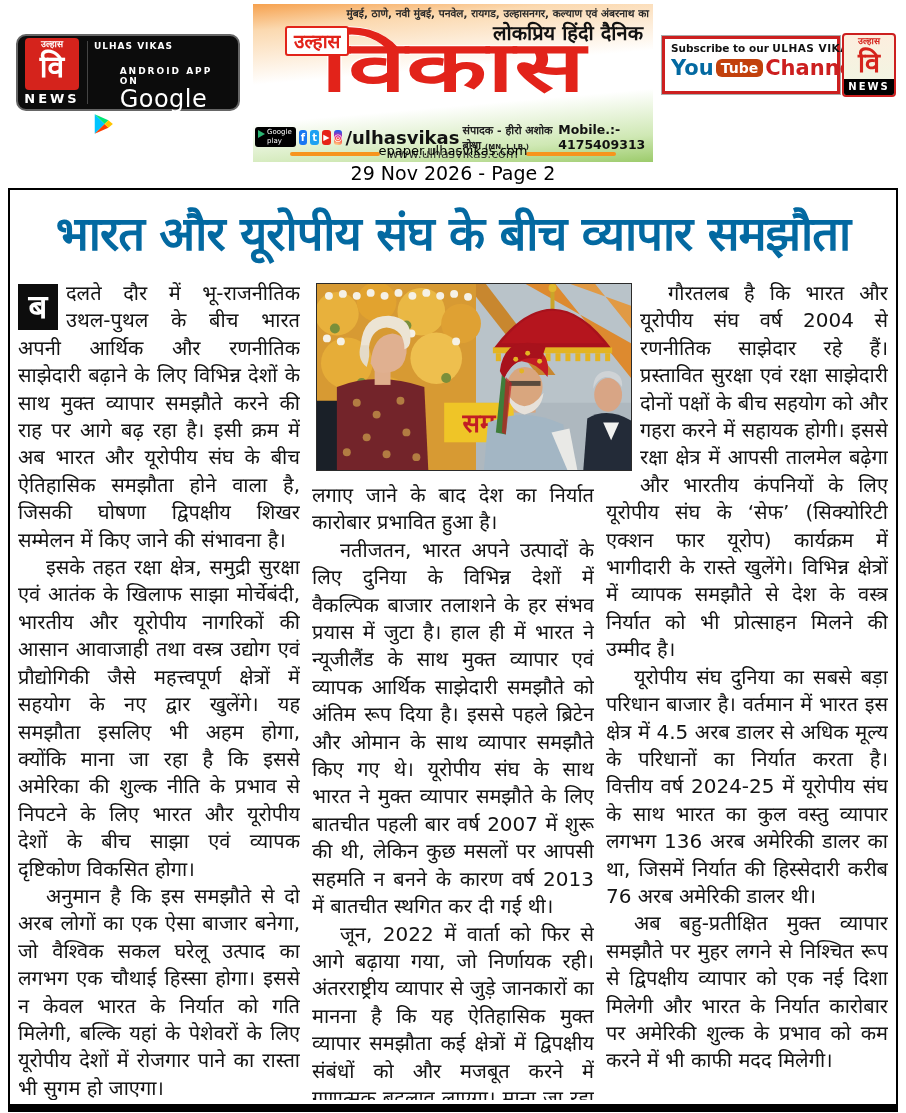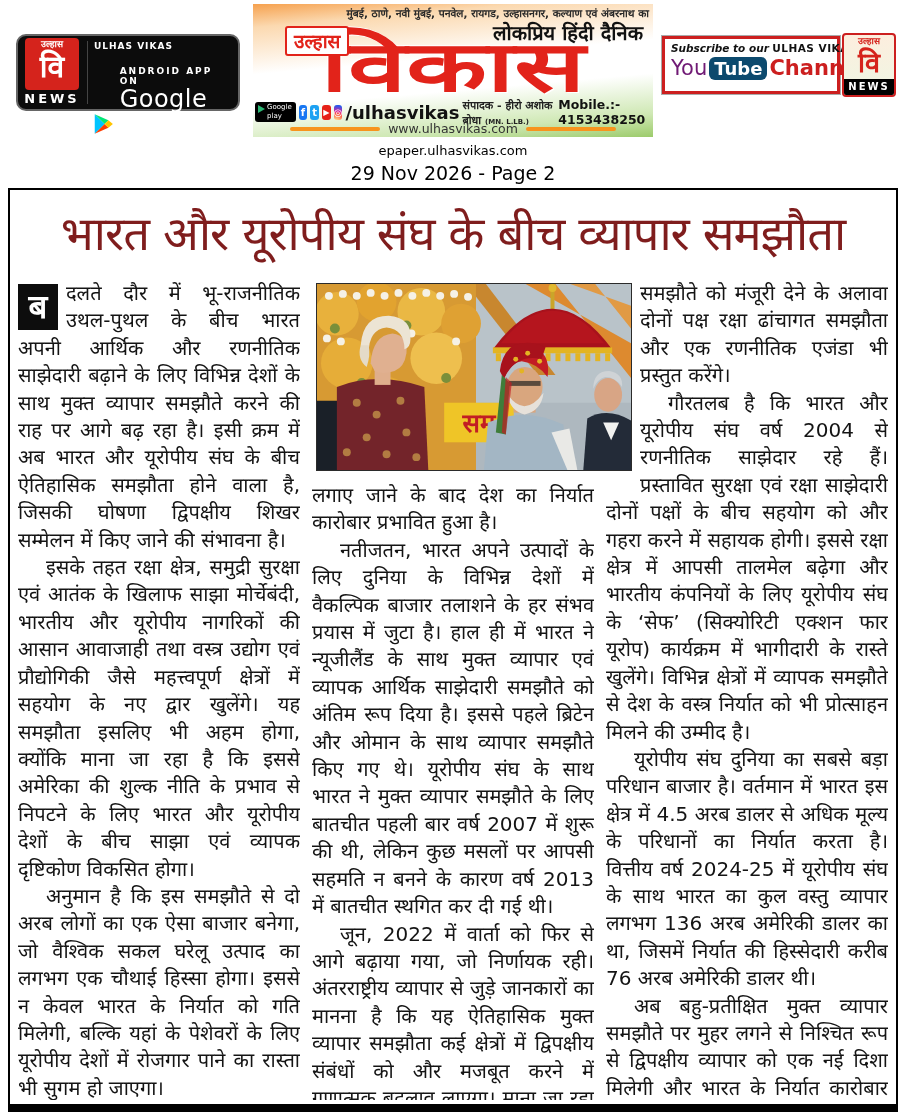--- a/index.html
+++ b/index.html
@@ -21,7 +21,7 @@
   .gp-col .l2 { font-size:24px; font-weight:500; letter-spacing:0.5px; line-height:26px; }
   .gp-install { font-size:10px; font-weight:800; margin-top:0px; }
 
-  .masthead { position:absolute; left:253px; top:4px; width:400px; height:133px;
+  .masthead { position:absolute; left:253px; top:4px; width:400px; height:158px;
     background:linear-gradient(175deg,#f6a14e 0%, #fbd9b0 14%, #ffffff 42%, #ffffff 62%, #cfe8b4 86%, #9ccb6b 100%); }
   .cover-line { position:absolute; top:2px; right:4px; font-size:10.5px; font-weight:bold; color:#2a2a2a; white-space:nowrap; }
   .tagline { position:absolute; top:15px; right:10px; font-size:20px; font-weight:800; color:#111; }

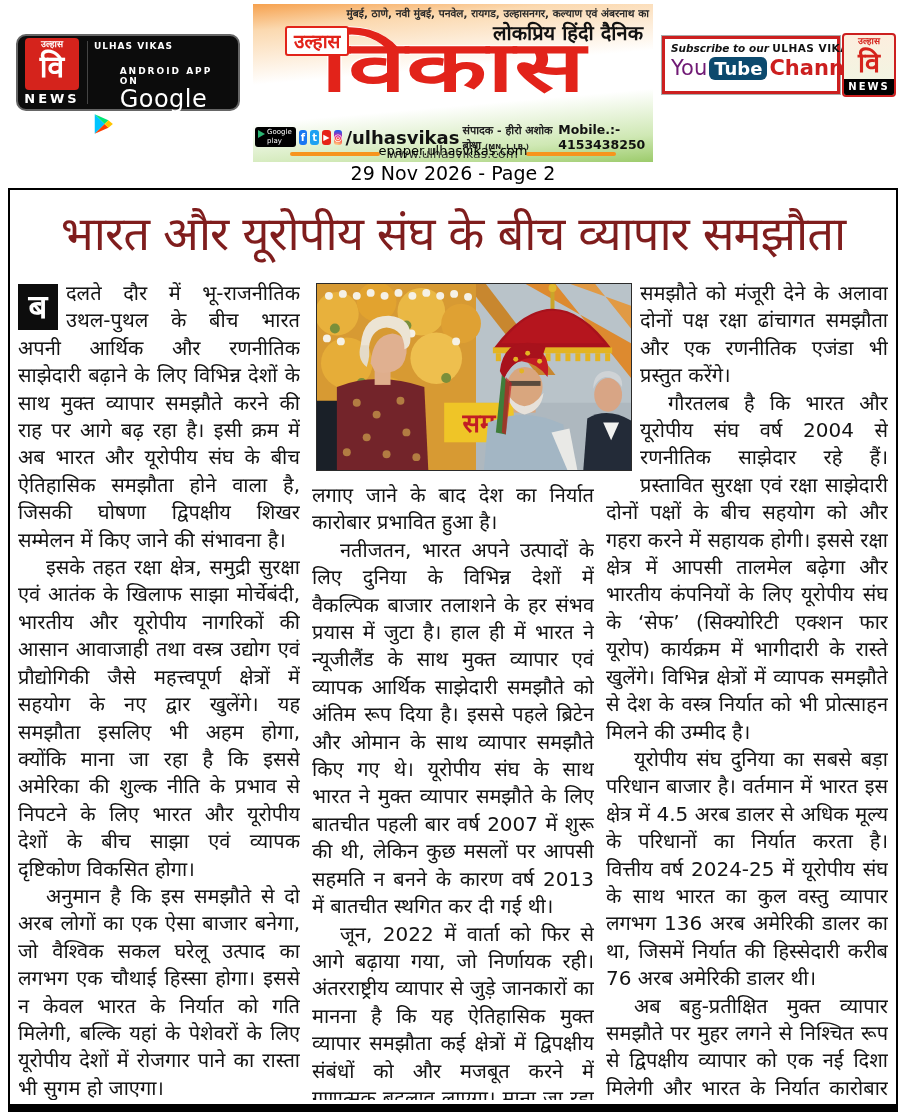--- a/index.html
+++ b/index.html
@@ -48,7 +48,7 @@
   .yt-banner { position:absolute; left:662px; top:36px; width:178px; height:58px; background:#fff;
     border:3px solid #cc1f1f; box-shadow:0 0 0 1px #aaa; padding:3px 6px; }
   .yt-row1 { font-size:10.5px; color:#111; white-space:nowrap; }
-  .yt-row1 .sub { font-weight:bold; font-style:italic; }
+  .yt-row1 .sub { font-weight:bold; }
   .yt-row1 .uv { font-weight:800; letter-spacing:0.5px; }
   .yt-row2 { display:flex; align-items:center; gap:2px; margin-top:2px; }
   .yt-you { font-size:21px; font-weight:400; color:#701a75; }

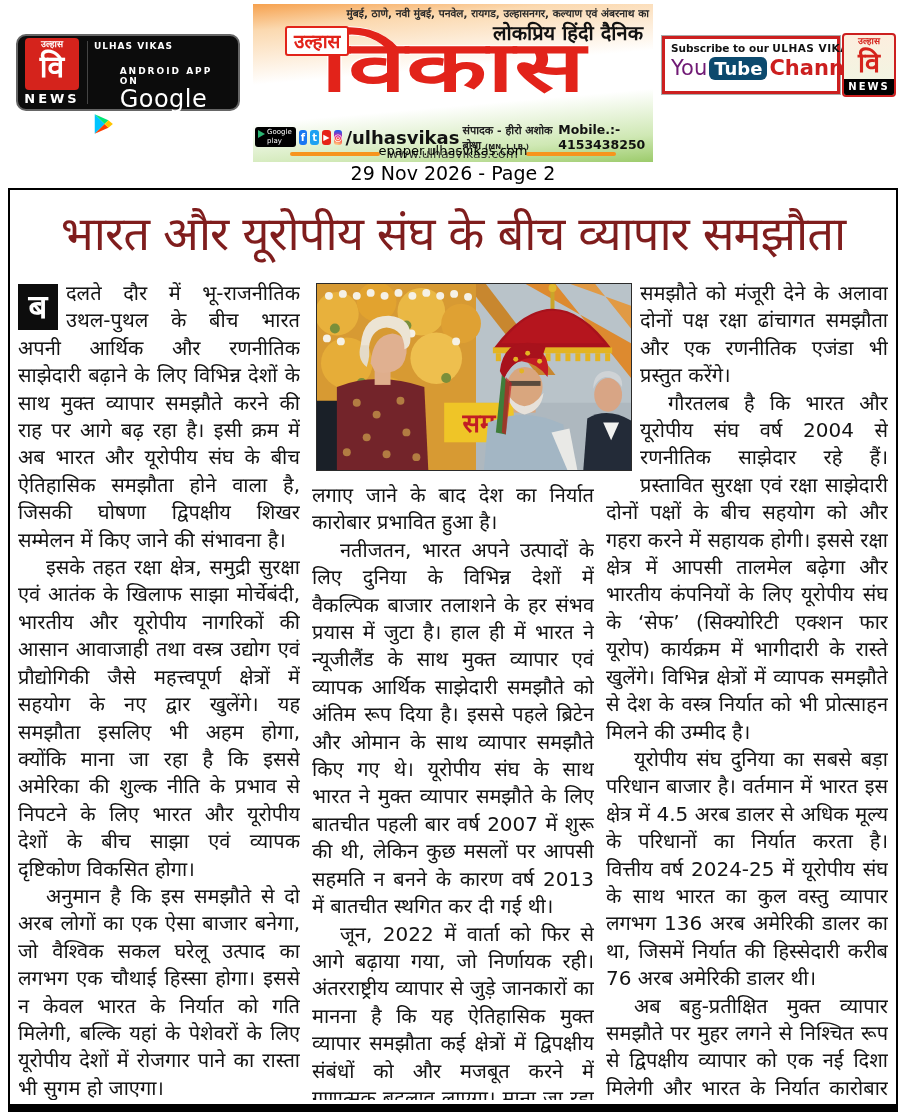--- a/index.html
+++ b/index.html
@@ -51,7 +51,7 @@
   .yt-row1 .sub { font-weight:bold; }
   .yt-row1 .uv { font-weight:800; letter-spacing:0.5px; }
   .yt-row2 { display:flex; align-items:center; gap:2px; margin-top:2px; }
-  .yt-you { font-size:21px; font-weight:400; color:#701a75; }
+  .yt-you { font-size:21px; font-weight:700; color:#0369a1; }
   .yt-tube { font-size:18px; font-weight:800; color:#fff; background:#0c4a6e; border-radius:6px; padding:1px 5px; }
   .yt-channel { font-size:21px; font-weight:800; color:#cc1f1f; }
   .logo-right { position:absolute; left:842px; top:33px; width:54px; height:64px; border:2px solid #cc1f1f; border-radius:4px;

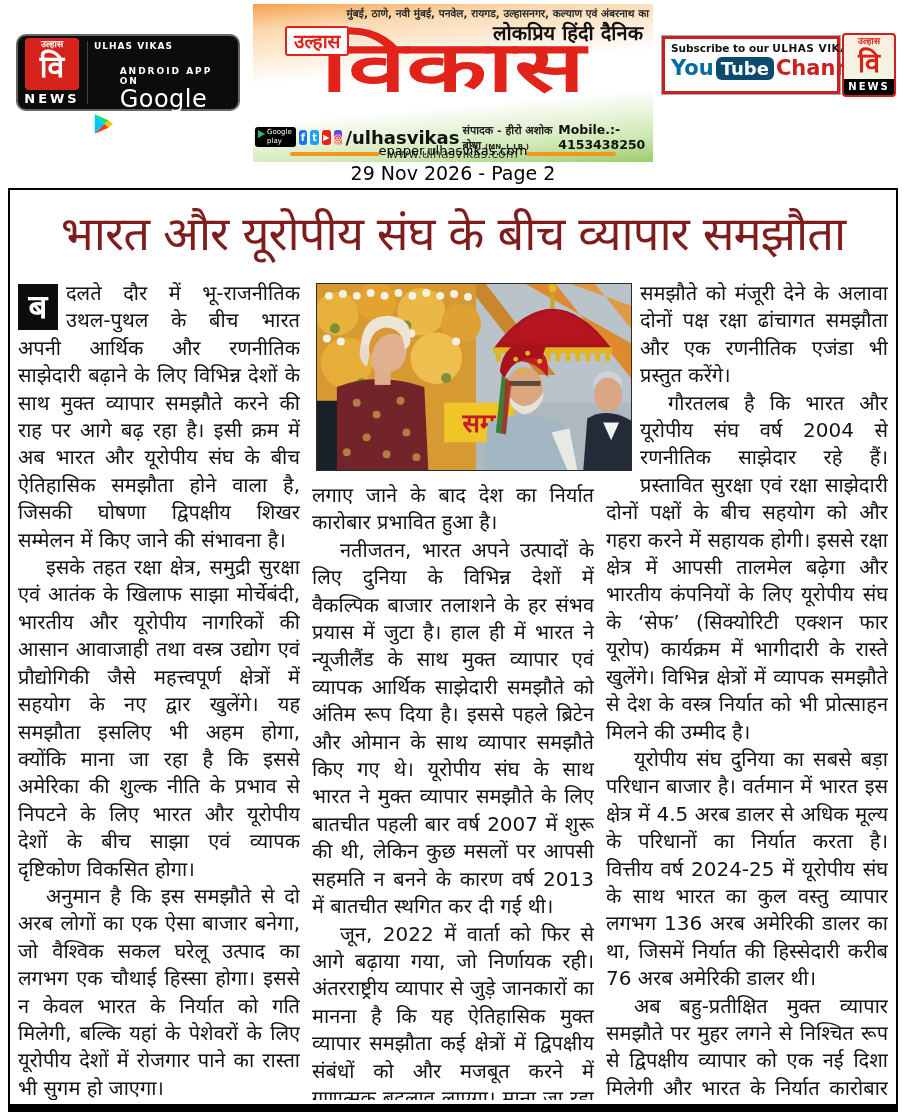--- a/index.html
+++ b/index.html
@@ -52,7 +52,7 @@
   .yt-row1 .uv { font-weight:800; letter-spacing:0.5px; }
   .yt-row2 { display:flex; align-items:center; gap:2px; margin-top:2px; }
   .yt-you { font-size:21px; font-weight:700; color:#0369a1; }
-  .yt-tube { font-size:18px; font-weight:800; color:#fff; background:#0c4a6e; border-radius:6px; padding:1px 5px; }
+  .yt-tube { font-size:14px; font-weight:800; color:#fff; background:#c2410c; border-radius:6px; padding:1px 5px; }
   .yt-channel { font-size:21px; font-weight:800; color:#cc1f1f; }
   .logo-right { position:absolute; left:842px; top:33px; width:54px; height:64px; border:2px solid #cc1f1f; border-radius:4px;
     background:linear-gradient(180deg,#fdeede,#eef6e3); display:flex; flex-direction:column; align-items:center; overflow:hidden; }

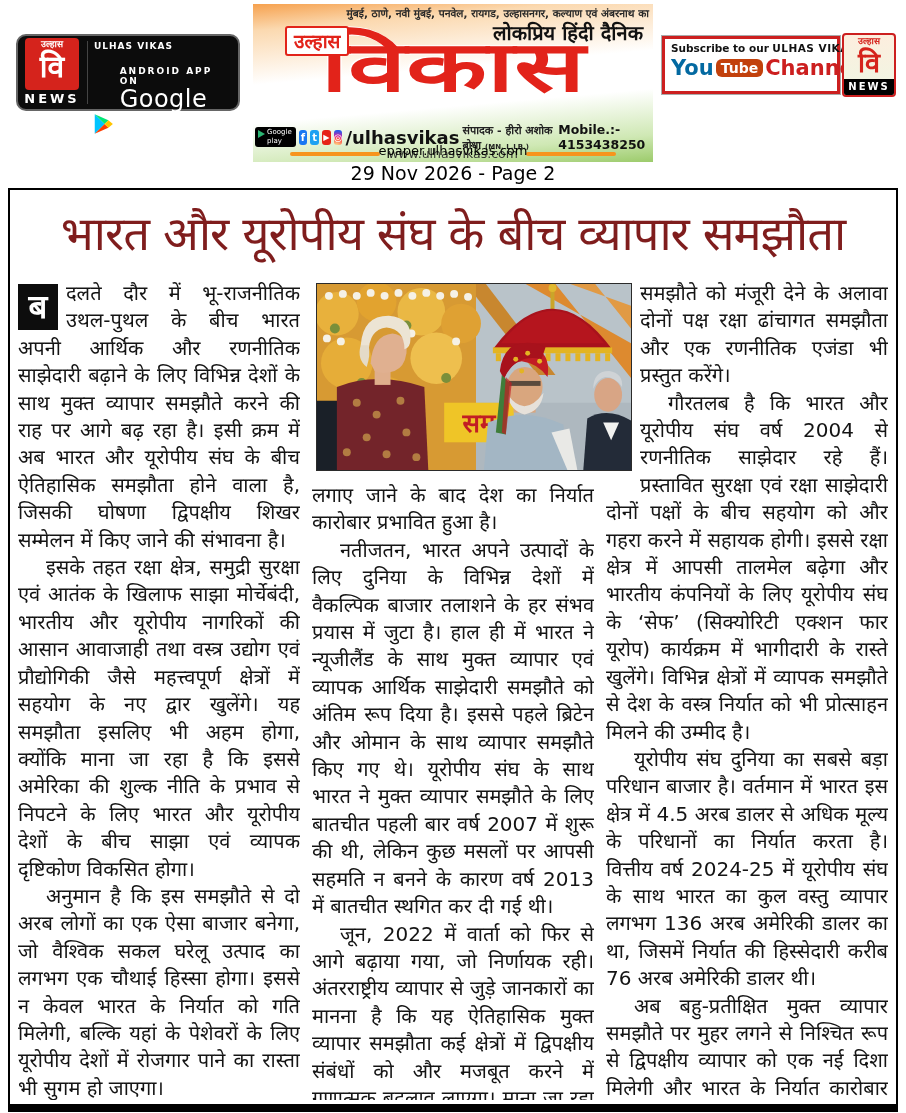--- a/index.html
+++ b/index.html
@@ -126,7 +126,7 @@
         <span>संपादक - हीरो अशोक बोधा</span>
         <span class="qual">(MN. L.LB.)</span>
       </span>
-      <span class="mobile">Mobile.:- 4153438250</span>
+      <span class="mobile">Mobile.:- 4175409313</span>
     </div>
     <div class="webline">
       <span class="bar"></span>

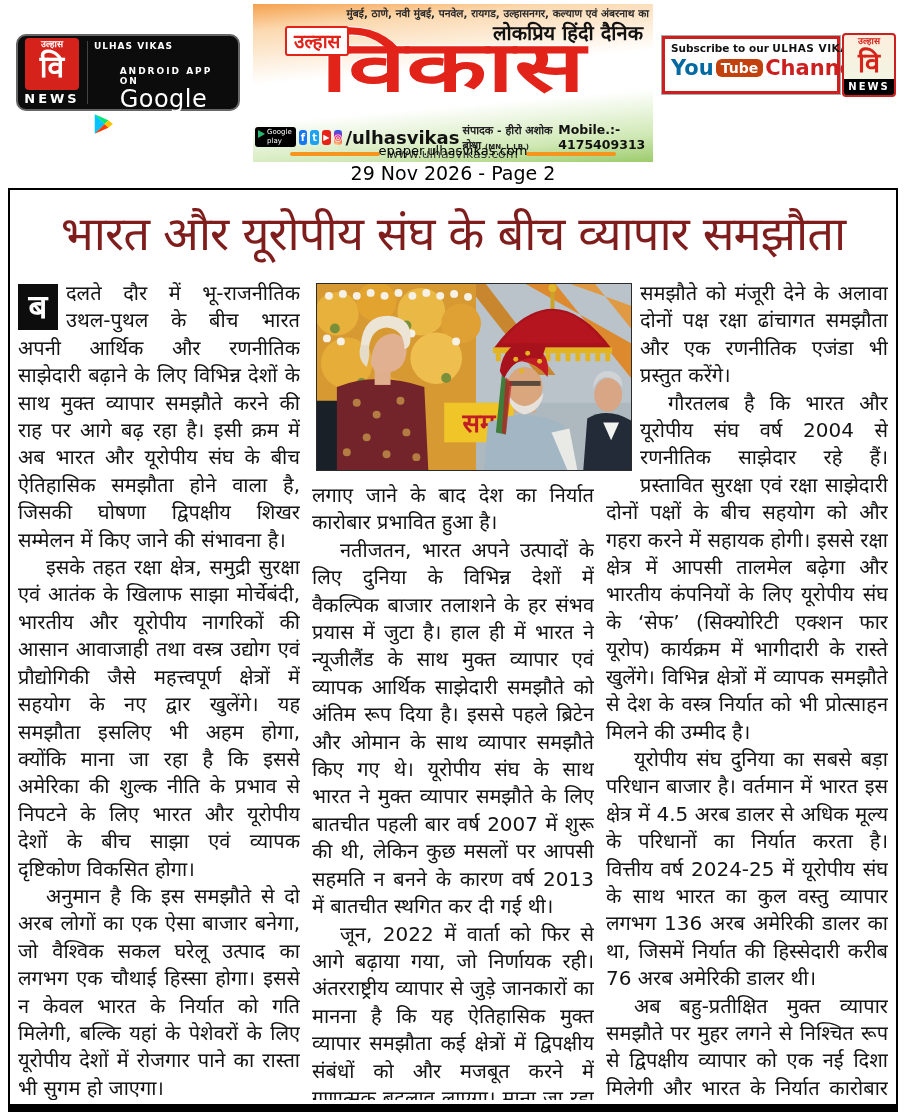--- a/index.html
+++ b/index.html
@@ -68,7 +68,7 @@
   .article { position:absolute; left:8px; top:188px; width:890px; height:924px;
     border:2px solid #000; border-bottom:8px solid #000; background:#fff; }
   .headline { height:84px; display:flex; align-items:center; justify-content:center;
-    font-size:47px; font-weight:400; color:#7f1d1d; letter-spacing:-1px; white-space:nowrap; overflow:hidden; }
+    font-size:47px; font-weight:700; color:#0369a1; letter-spacing:-1px; white-space:nowrap; overflow:hidden; }
   .columns { position:relative; display:flex; gap:12px; padding:6px 8px 0 8px; height:826px; overflow:hidden; }
   .col { width:282px; text-align:justify; font-size:20px; line-height:27.4px; color:#141414; overflow:hidden; }
   .col p { margin:0; }

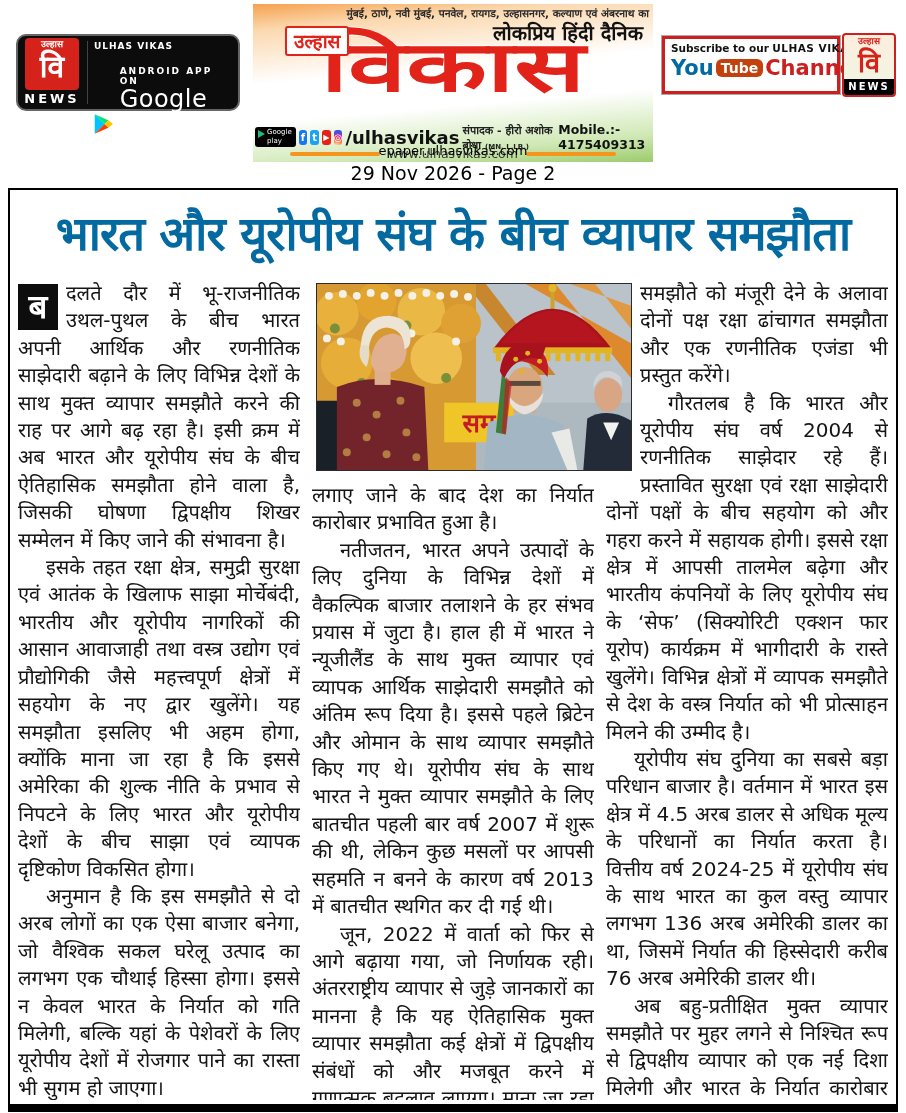--- a/index.html
+++ b/index.html
@@ -280,7 +280,6 @@
 
       <div class="col">
         <div class="wrap-spacer"></div>
-        <p>समझौते को मंजूरी देने के अलावा दोनों पक्ष रक्षा ढांचागत समझौता और एक रणनीतिक एजंडा भी प्रस्तुत करेंगे।</p>
         <p class="indent">गौरतलब है कि भारत और यूरोपीय संघ वर्ष 2004 से रणनीतिक साझेदार रहे हैं। प्रस्तावित सुरक्षा एवं रक्षा साझेदारी दोनों पक्षों के बीच सहयोग को और गहरा करने में सहायक होगी। इससे रक्षा क्षेत्र में आपसी तालमेल बढ़ेगा और भारतीय कंपनियों के लिए यूरोपीय संघ के ‘सेफ’ (सिक्योरिटी एक्शन फार यूरोप) कार्यक्रम में भागीदारी के रास्ते खुलेंगे। विभिन्न क्षेत्रों में व्यापक समझौते से देश के वस्त्र निर्यात को भी प्रोत्साहन मिलने की उम्मीद है।</p>
         <p class="indent">यूरोपीय संघ दुनिया का सबसे बड़ा परिधान बाजार है। वर्तमान में भारत इस क्षेत्र में 4.5 अरब डालर से अधिक मूल्य के परिधानों का निर्यात करता है। वित्तीय वर्ष 2024-25 में यूरोपीय संघ के साथ भारत का कुल वस्तु व्यापार लगभग 136 अरब अमेरिकी डालर का था, जिसमें निर्यात की हिस्सेदारी करीब 76 अरब अमेरिकी डालर थी।</p>
         <p class="indent">अब बहु-प्रतीक्षित मुक्त व्यापार समझौते पर मुहर लगने से निश्चित रूप से द्विपक्षीय व्यापार को एक नई दिशा मिलेगी और भारत के निर्यात कारोबार पर अमेरिकी शुल्क के प्रभाव को कम करने में भी काफी मदद मिलेगी।</p>

